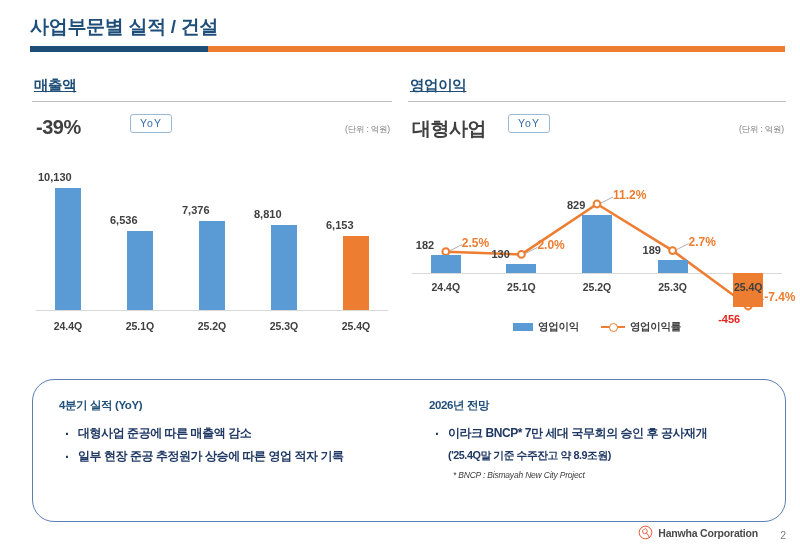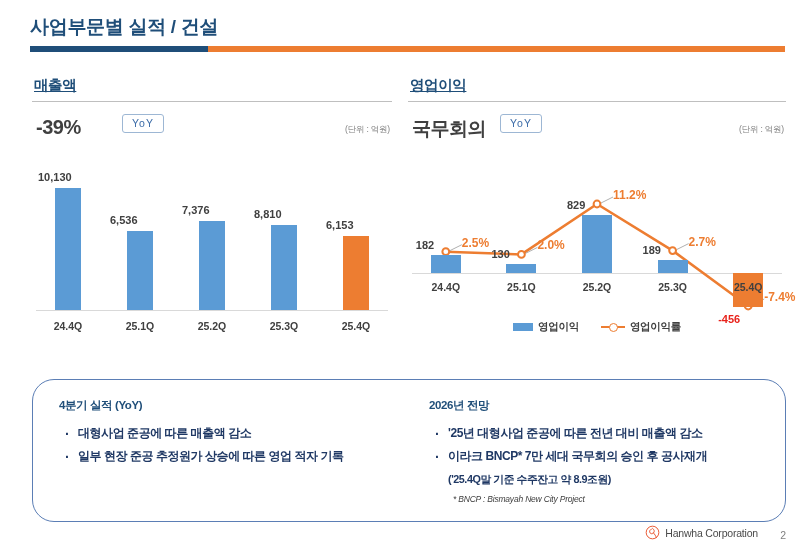--- a/index.html
+++ b/index.html
@@ -84,6 +84,7 @@
     letter-spacing: 1px;
     background: #ffffff;
     line-height: 1.15;
+    margin-left: 8px;
   }
   .yoy-left  { left: 90px; }
   .yoy-right { left: 92px; }

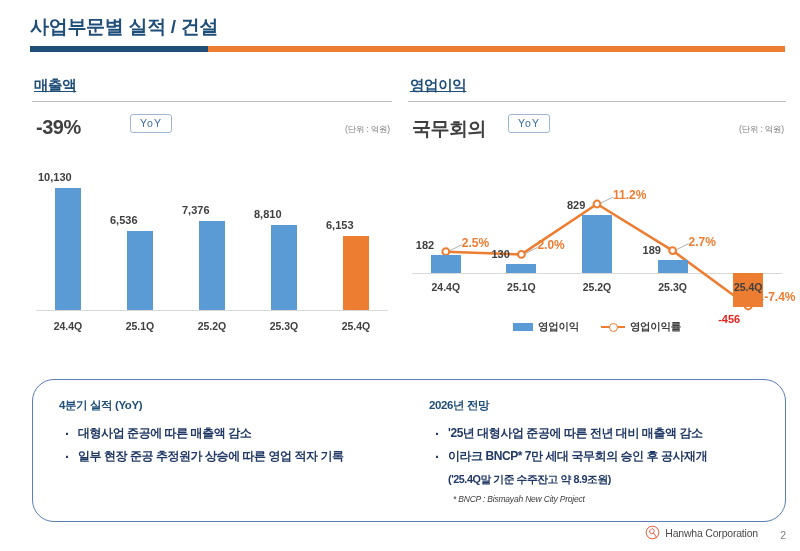--- a/index.html
+++ b/index.html
@@ -322,7 +322,7 @@
     <div class="panel-hr"></div>
 
     <div class="metric-row">
-      <span class="metric-value kr">국무회의</span>
+      <span class="metric-value kr">대형사업</span>
       <span class="yoy-badge yoy-right">YoY</span>
       <span class="unit-note">(단위 : 억원)</span>
     </div>

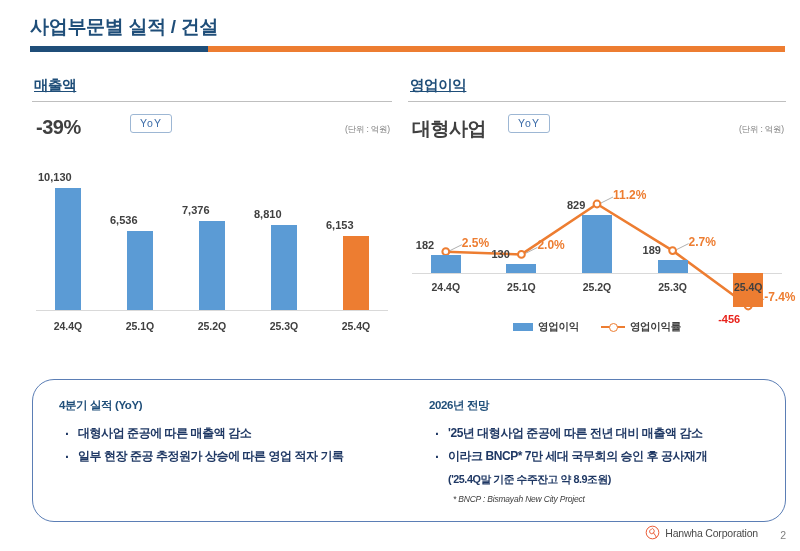--- a/index.html
+++ b/index.html
@@ -388,7 +388,6 @@
     <div class="info-col info-col-right">
       <div class="info-title">2026년 전망</div>
       <ul class="info-list" id="info-right-list">
-          <li>'25년 대형사업 준공에 따른 전년 대비 매출액 감소</li>
           <li>이라크 BNCP* 7만 세대 국무회의 승인 후 공사재개</li>
         </ul>
       <div class="info-sub">('25.4Q말 기준 수주잔고 약 8.9조원)</div>

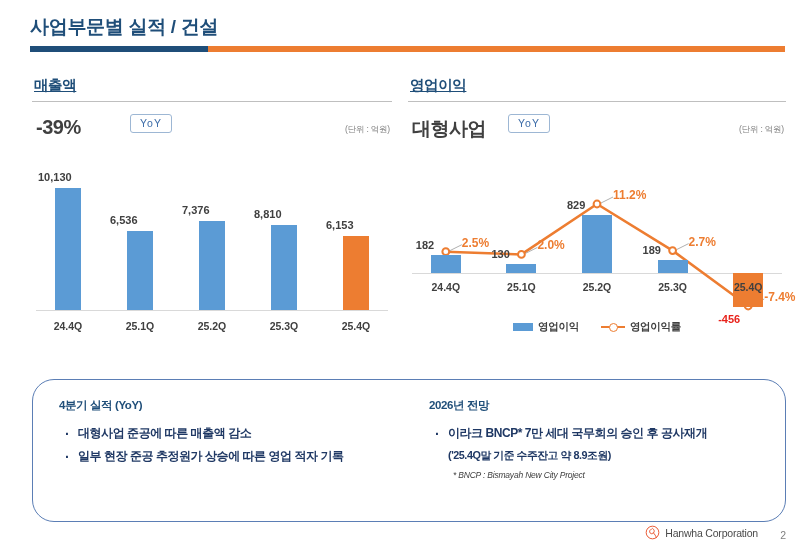--- a/index.html
+++ b/index.html
@@ -263,6 +263,7 @@
     display: flex;
     align-items: center;
     gap: 5px;
+    font-weight: bold;
   }
   .logo-mark { display: block; }
   .logo-text {

